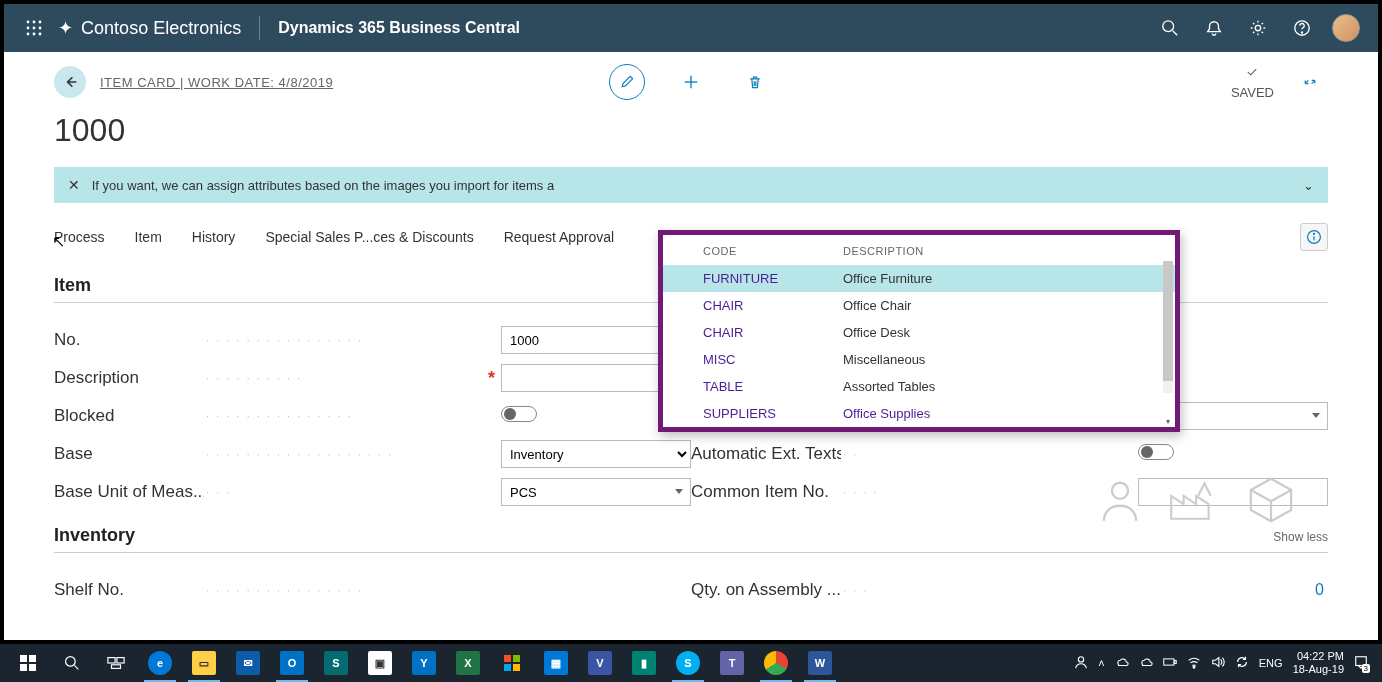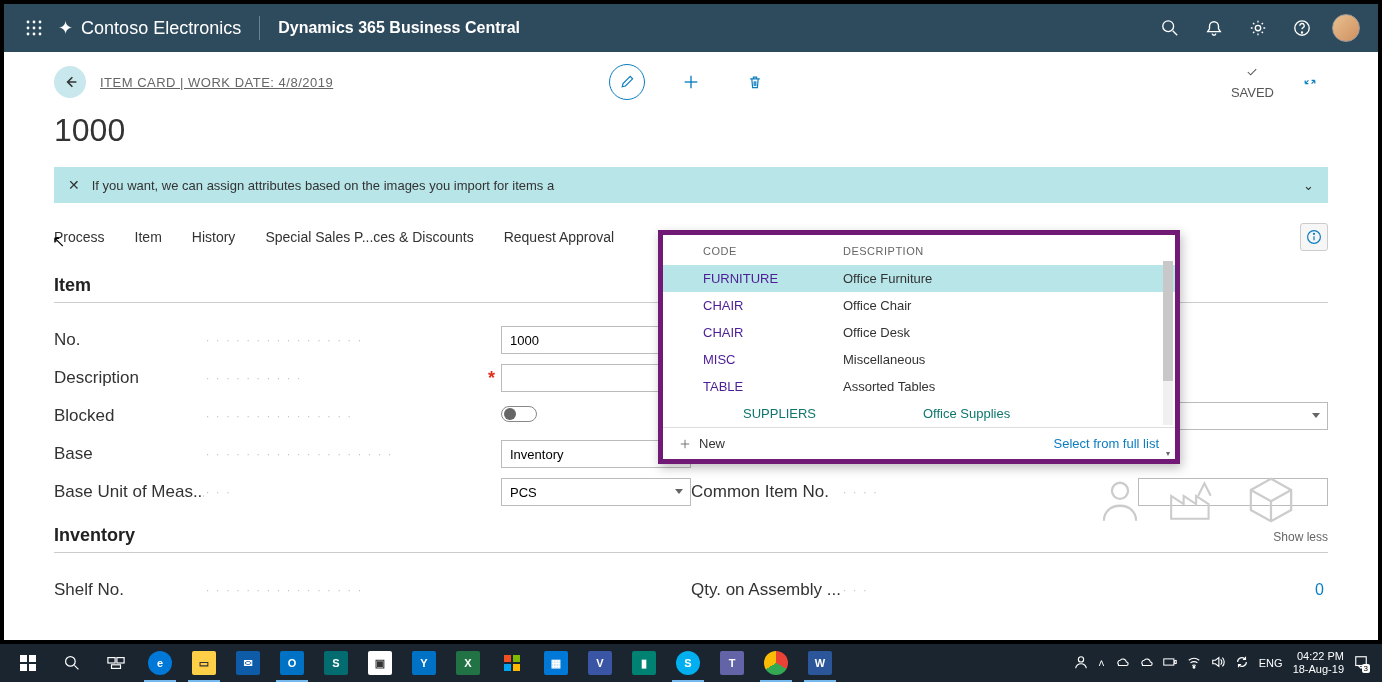--- a/index.html
+++ b/index.html
@@ -65,7 +65,7 @@
 .dd-row .c2 { color:#333; }
 .dd-row.sel { background:#b8e5e8; }
 .dd-row.cut { color:#bbb; }
-.dd-row.cut .c1, .dd-row.cut .c2 { color:#0f766e;margin-left:40px; }
+.dd-row.cut .c1, .dd-row.cut .c2 { color:#4c1d95; }
 .dd-scroll { position:absolute; right:2px; top:26px; width:10px; bottom:34px; background:#f0f0f0;}
 .dd-scroll-thumb { position:absolute; top:0; width:100%; height:120px; background:#c8c8c8;}
 .dd-scroll-arrow { position:absolute; bottom:0; width:10px; height:10px; right:2px; font-size:8px; color:#666; text-align:center;}

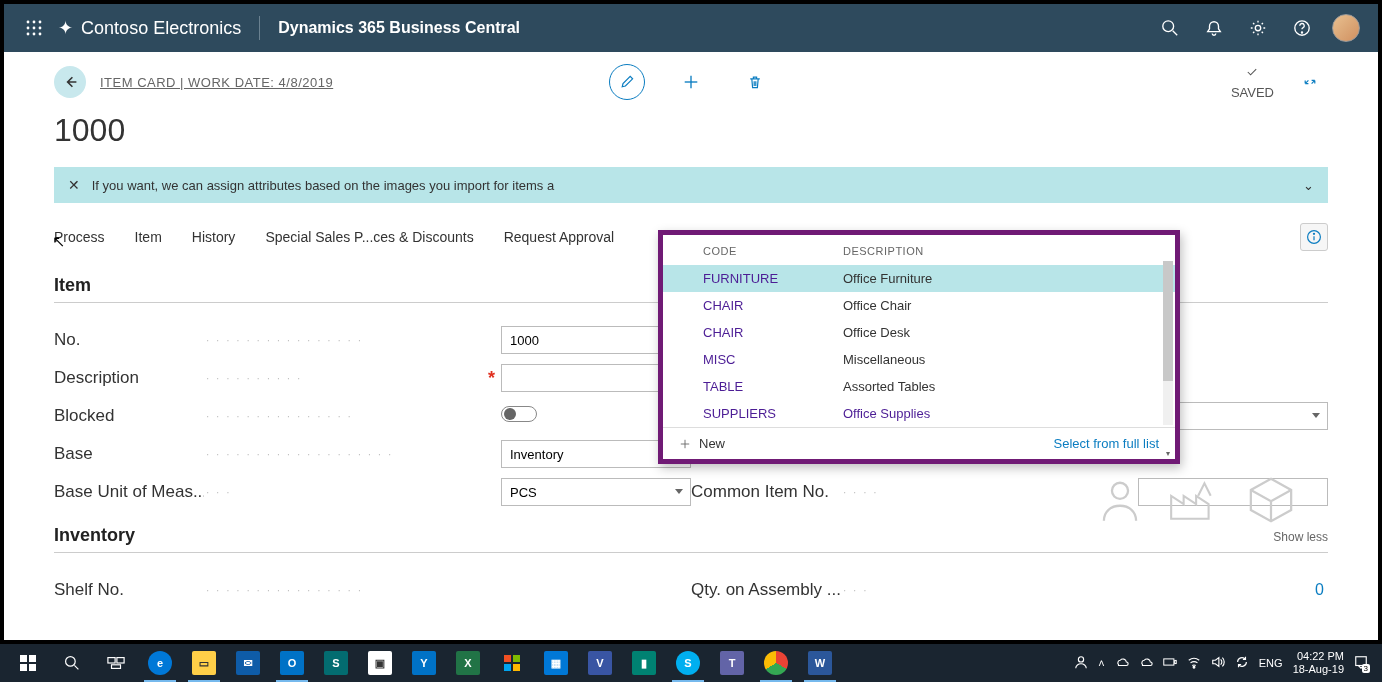--- a/index.html
+++ b/index.html
@@ -328,16 +328,6 @@
           <div class="dd-scroll-thumb"></div>
         </div>
       <div class="dd-scroll-arrow">▾</div>
-      <div class="dd-footer">
-        <div class="new">
-          <svg width="12" height="12" viewBox="0 0 20 20">
-              <line x1="10" y1="3" x2="10" y2="17"></line>
-              <line x1="3" y1="10" x2="17" y2="10"></line>
-            </svg>
-          <span>New</span>
-        </div>
-        <span class="full">Select from full list</span>
-      </div>
     </div>
 
     <div class="factbox">

